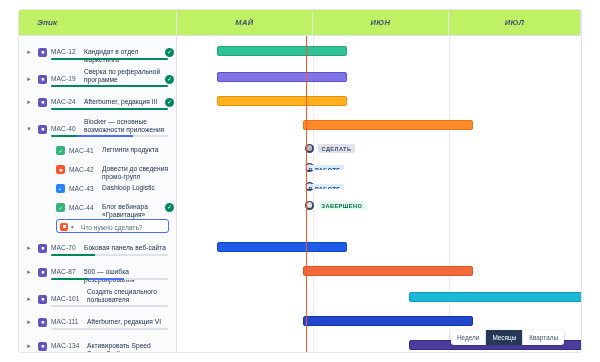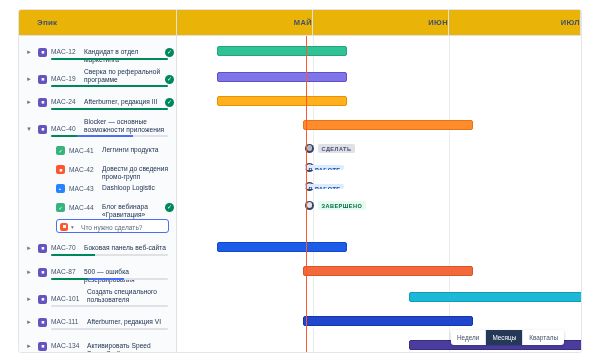--- a/index.html
+++ b/index.html
@@ -23,9 +23,10 @@
   
   .hdr{
     position:absolute;left:0;top:0;height:26px;width:100%;
-    background:#eab308;
+    background:#bef264;
     border-bottom:1px solid #dfe1e6;
     box-sizing:border-box;
+    font-style:italic;
   }
   .hdr-epic{
     position:absolute;left:0;top:0;width:158px;height:100%;

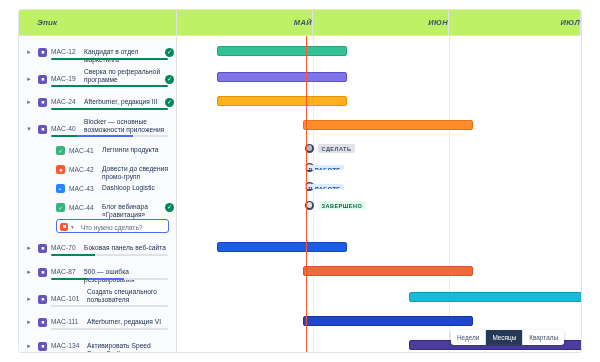--- a/index.html
+++ b/index.html
@@ -41,7 +41,7 @@
     position:absolute;top:0;height:100%;
     border-right:1px solid #dfe1e6;
     box-sizing:border-box;
-    display:flex;align-items:center;justify-content:flex-end;
+    display:flex;align-items:center;justify-content:center;
   }
   .hdr-month span{
     font-size:7.5px;font-weight:bold;color:#42526e;letter-spacing:.4px;

